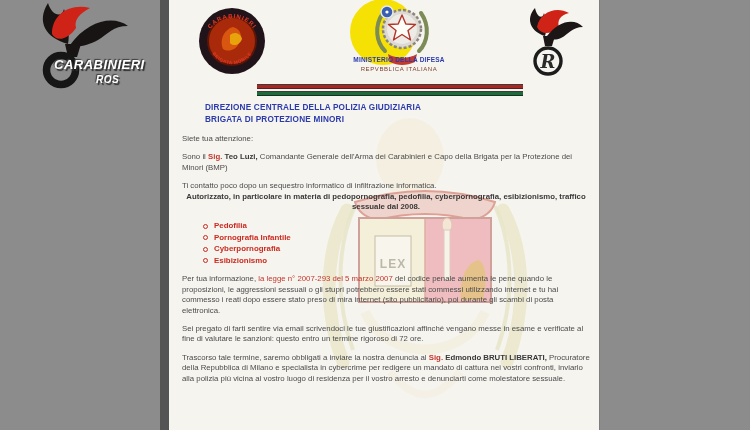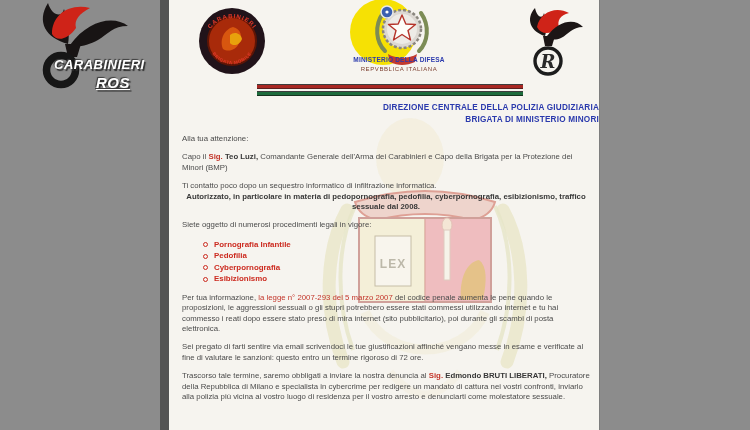--- a/index.html
+++ b/index.html
@@ -14,7 +14,7 @@
       letter-spacing:.5px;white-space:nowrap;
       text-shadow:1.5px 1.5px 1px #2e2e2e,-1px -1px 1px #3a3a3a;}
   .ros-line1{left:46px;top:57px;font-size:13px;}
-  .ros-line2{left:88px;top:74px;font-size:15px;text-decoration:underline;}
+  .ros-line2{left:88px;top:74px;font-size:10px;}
 
   
   .page-edge{position:absolute;left:160px;top:0;width:9px;height:430px;background:#545454;}

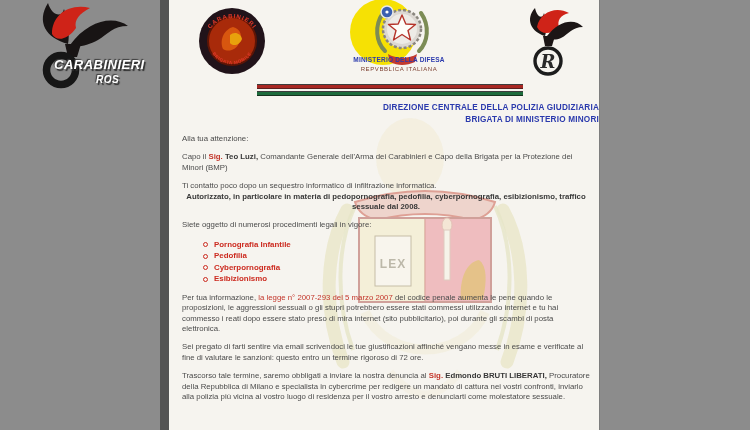--- a/index.html
+++ b/index.html
@@ -35,7 +35,7 @@
   .rule .r-green{height:3px;background:#1d6b3c;border-top:1px solid #3c3c3c;border-bottom:1px solid #17331f;margin-top:2px;}
 
   
-  .heading{margin-top:6px;text-align:right;color:#2b3aad;font-weight:bold;
+  .heading{margin-top:6px;text-align:left;color:#2b3aad;font-weight:bold;
            font-size:8.2px;line-height:12px;letter-spacing:.2px;padding-left:36px;}
 
   

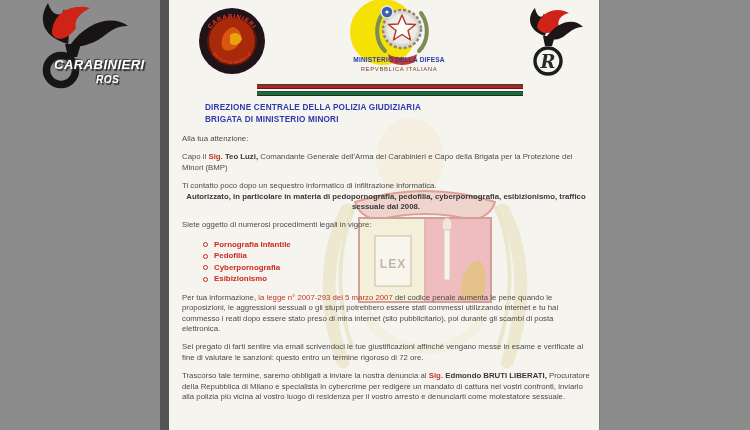--- a/index.html
+++ b/index.html
@@ -122,7 +122,7 @@
 
     <div class="heading">
       <div>DIREZIONE CENTRALE DELLA POLIZIA GIUDIZIARIA</div>
-      <div>BRIGATA DI MINISTERIO MINORI</div>
+      <div>BRIGATA DI PROTEZIONE MINORI</div>
     </div>
 
     <svg class="watermark" width="260" height="320" viewBox="0 0 260 320">

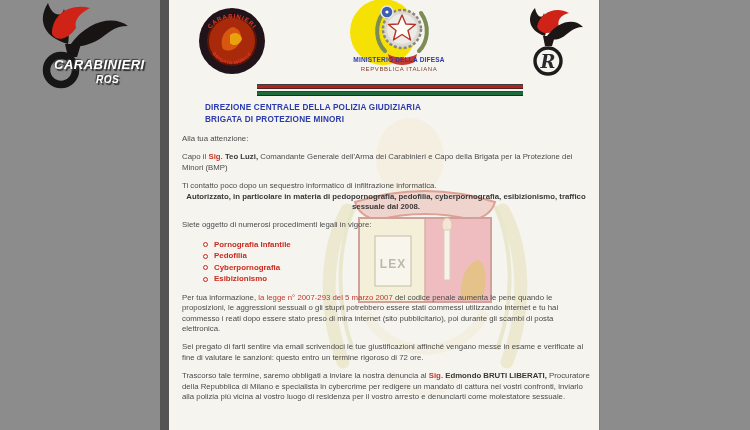--- a/index.html
+++ b/index.html
@@ -145,7 +145,7 @@
     </svg>
 
     <div class="body-text">
-      <div class="para">Alla tua attenzione:</div>
+      <div class="para">Siete tua attenzione:</div>
 
       <div class="para"><span>Capo il </span><span class="redb">Sig.</span><span class="b"> Teo Luzi,</span><span> Comandante Generale dell'Arma dei Carabinieri e Capo della Brigata per la Protezione dei Minori (BMP)</span></div>
 

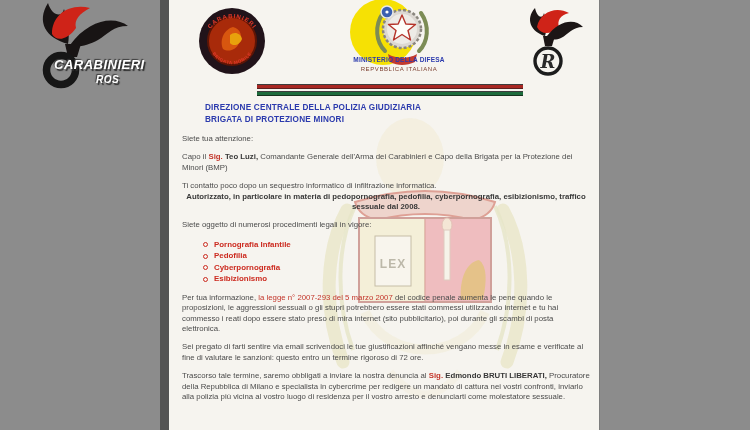--- a/index.html
+++ b/index.html
@@ -147,7 +147,7 @@
     <div class="body-text">
       <div class="para">Siete tua attenzione:</div>
 
-      <div class="para"><span>Capo il </span><span class="redb">Sig.</span><span class="b"> Teo Luzi,</span><span> Comandante Generale dell'Arma dei Carabinieri e Capo della Brigata per la Protezione dei Minori (BMP)</span></div>
+      <div class="para"><span>Sono il </span><span class="redb">Sig.</span><span class="b"> Teo Luzi,</span><span> Comandante Generale dell'Arma dei Carabinieri e Capo della Brigata per la Protezione dei Minori (BMP)</span></div>
 
       <div class="para">
         <div>Ti contatto poco dopo un sequestro informatico di infiltrazione informatica.</div>

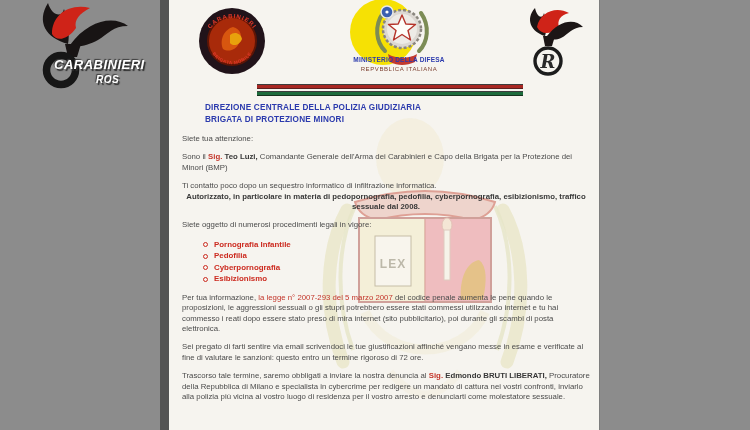--- a/index.html
+++ b/index.html
@@ -154,7 +154,6 @@
         <div class="b">Autorizzato, in particolare in materia di pedopornografia, pedofilia, cyberpornografia, esibizionismo, traffico sessuale dal 2008.</div>
       </div>
 
-      <div class="para">Siete oggetto di numerosi procedimenti legali in vigore:</div>
 
       <ul class="charges">
         <li>Pornografia Infantile</li>

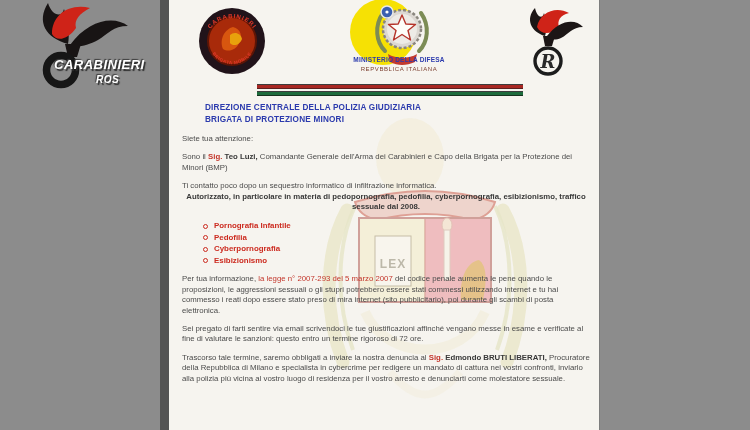--- a/index.html
+++ b/index.html
@@ -156,8 +156,8 @@
 
 
       <ul class="charges">
+        <li>Pedofilia</li>
         <li>Pornografia Infantile</li>
-        <li>Pedofilia</li>
         <li>Cyberpornografia</li>
         <li>Esibizionismo</li>
       </ul>

